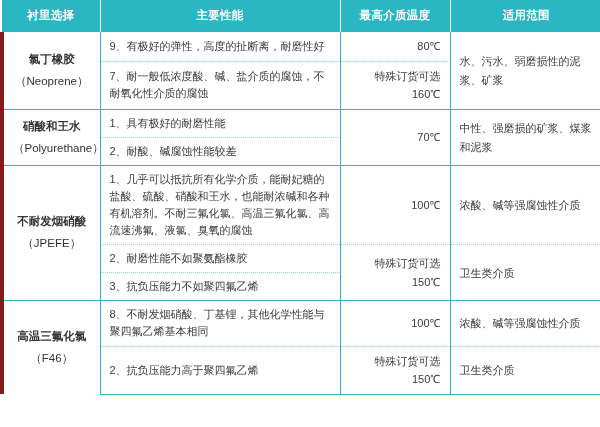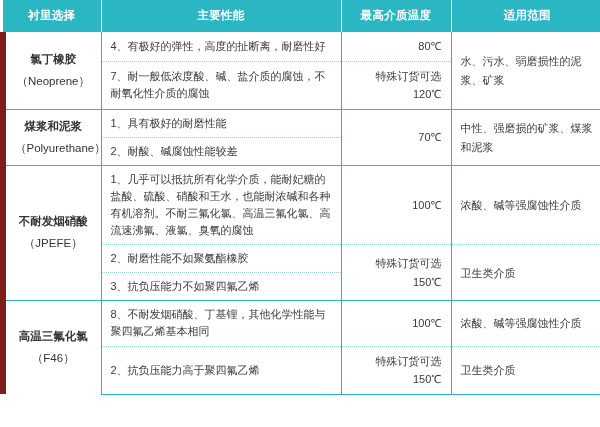--- a/index.html
+++ b/index.html
@@ -105,7 +105,7 @@
         <span>氯丁橡胶</span>
         <span class="en">（Neoprene）</span>
       </td>
-      <td class="prop vline-r">4、有极好的弹性，高度的扯断离，耐磨性好</td>
+      <td class="prop vline-r">9、有极好的弹性，高度的扯断离，耐磨性好</td>
       <td class="temp vline-r">80℃</td>
       <td class="range vline-r" rowspan="2">水、污水、弱磨损性的泥浆、矿浆</td>
     </tr>

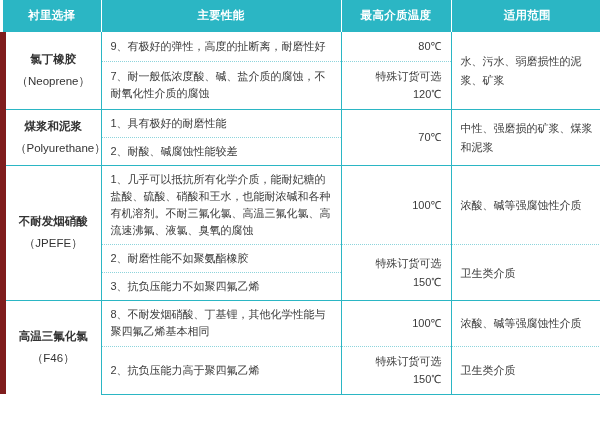--- a/index.html
+++ b/index.html
@@ -52,7 +52,7 @@
   }
 
   
-  .vline-l { border-left: 6px solid #7f1d1d; }
+  .vline-l { border-left: 4px solid #7f1d1d; }
   .vline-r { border-right: 1px solid #2bb6c4; }
 
   

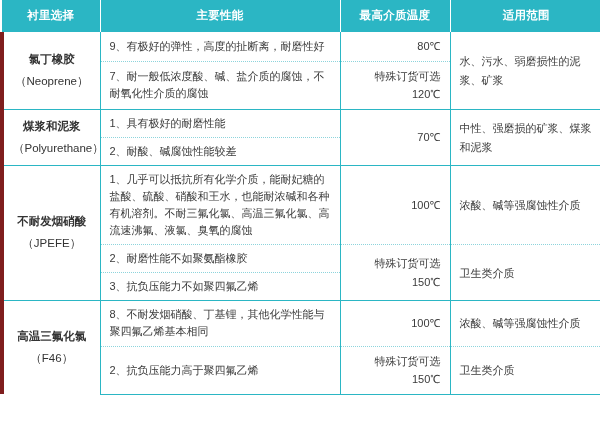--- a/index.html
+++ b/index.html
@@ -111,7 +111,7 @@
     </tr>
     <tr>
       <td class="prop vline-r dot-top">7、耐一般低浓度酸、碱、盐介质的腐蚀，不耐氧化性介质的腐蚀</td>
-      <td class="temp vline-r dot-top">特殊订货可选 120℃</td>
+      <td class="temp vline-r dot-top">特殊订货可选 160℃</td>
     </tr>
 
     <tr>

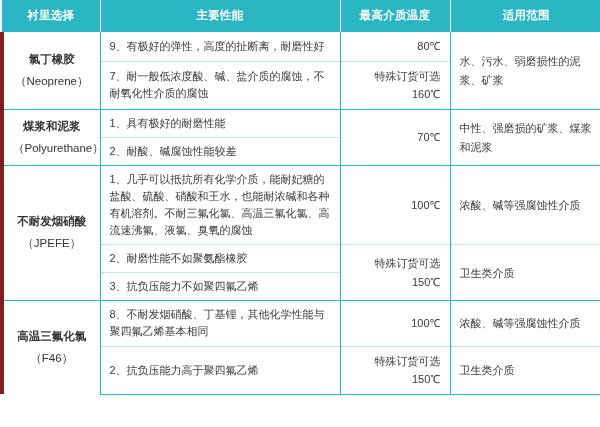--- a/index.html
+++ b/index.html
@@ -116,7 +116,7 @@
 
     <tr>
       <td class="mat vline-l vline-r grp-top" rowspan="2">
-        <span>煤浆和泥浆</span>
+        <span>硝酸和王水</span>
         <span class="en">（Polyurethane）</span>
       </td>
       <td class="prop vline-r grp-top">1、具有极好的耐磨性能</td>

